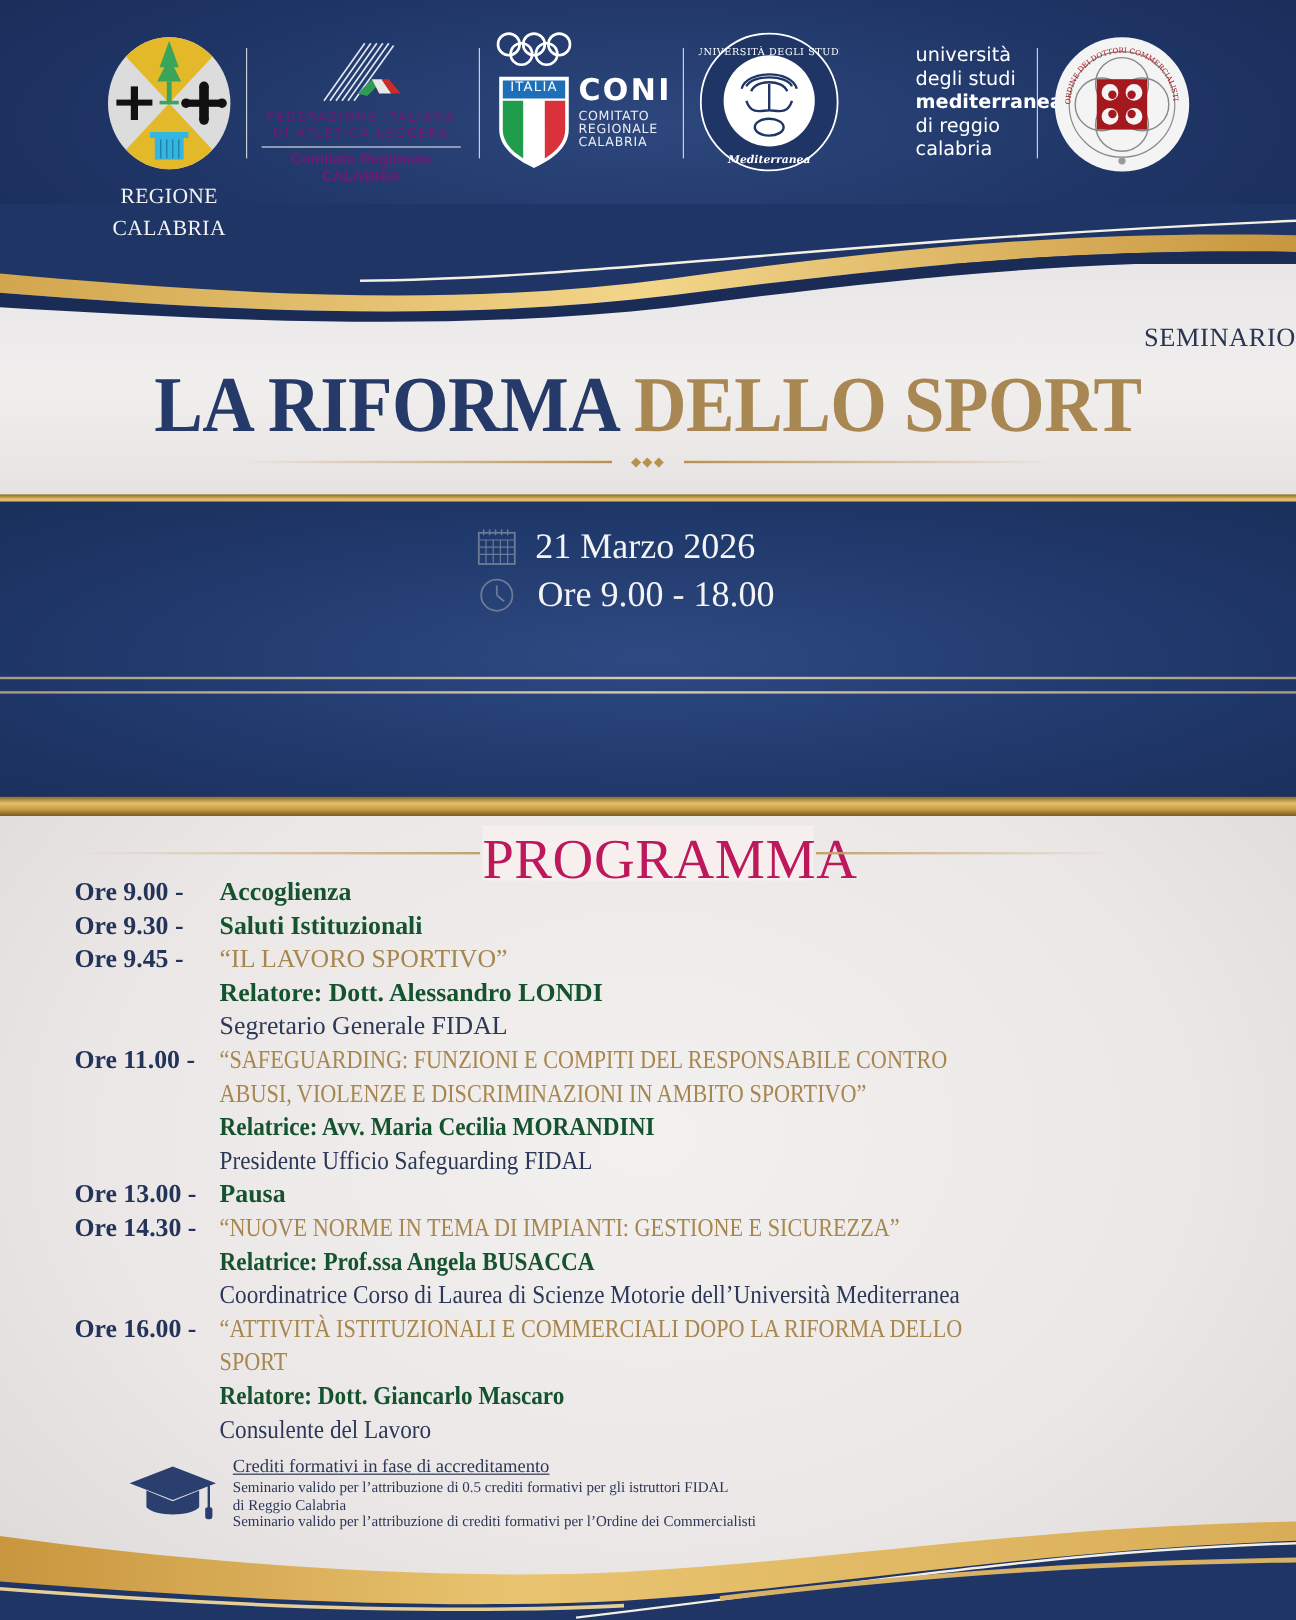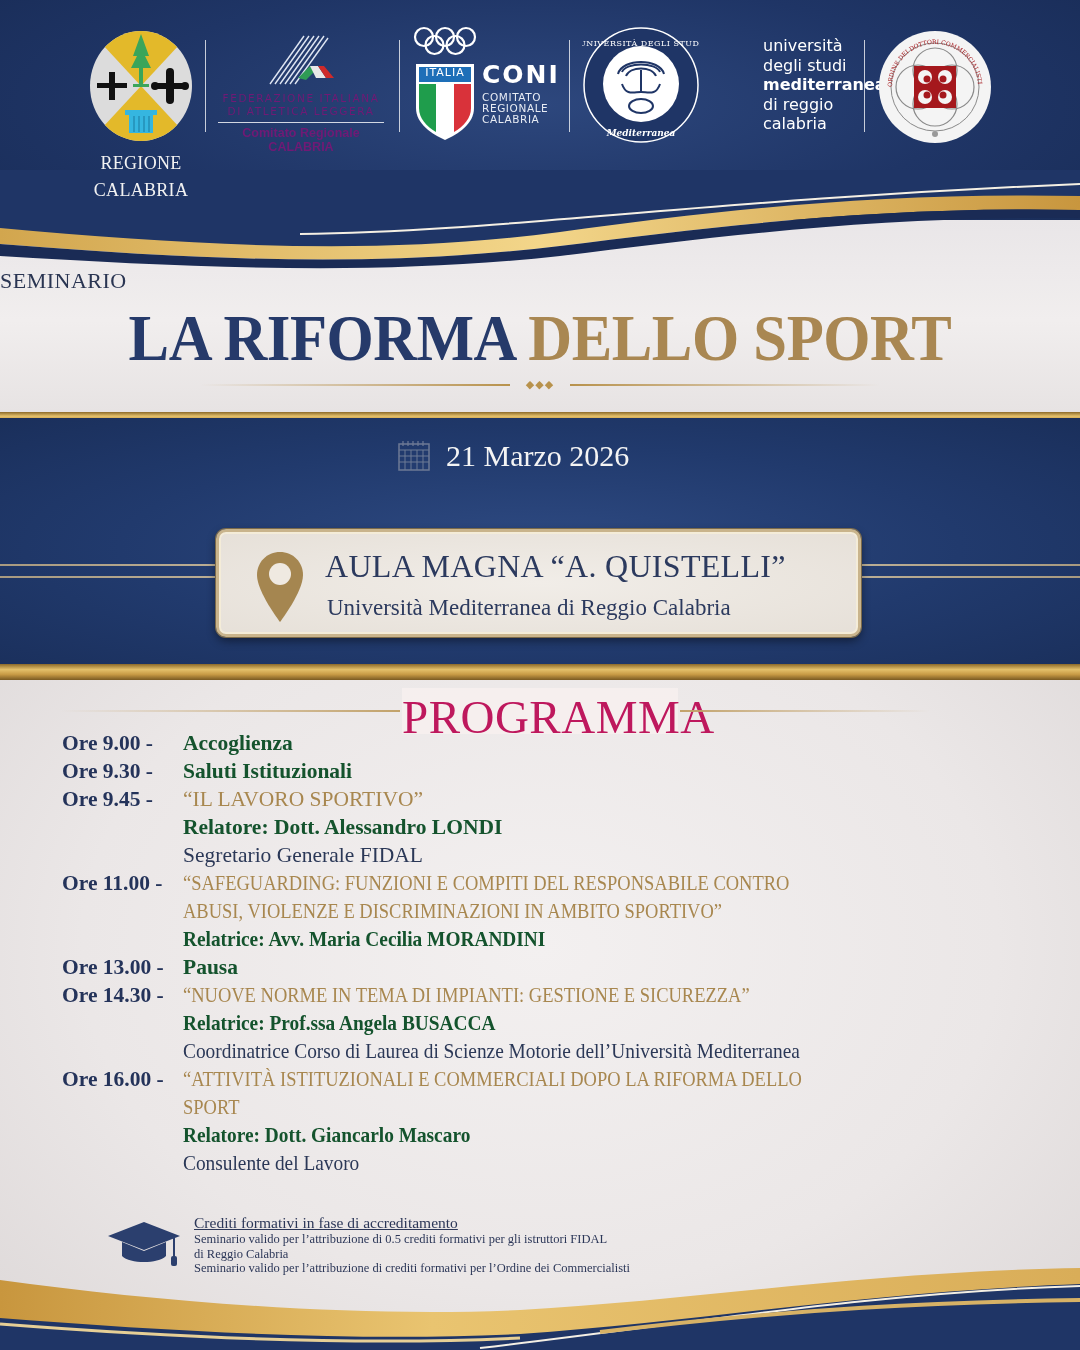--- a/index.html
+++ b/index.html
@@ -77,7 +77,7 @@
 
   
   .seminario {
-    position: absolute; left: 0; top: 268px; width: 1080px; text-align: left;
+    position: absolute; left: 0; top: 268px; width: 1080px; text-align: right;
     color: #2a3552; font-size: 22px; letter-spacing: 0.5px;
   }
   .main-title {

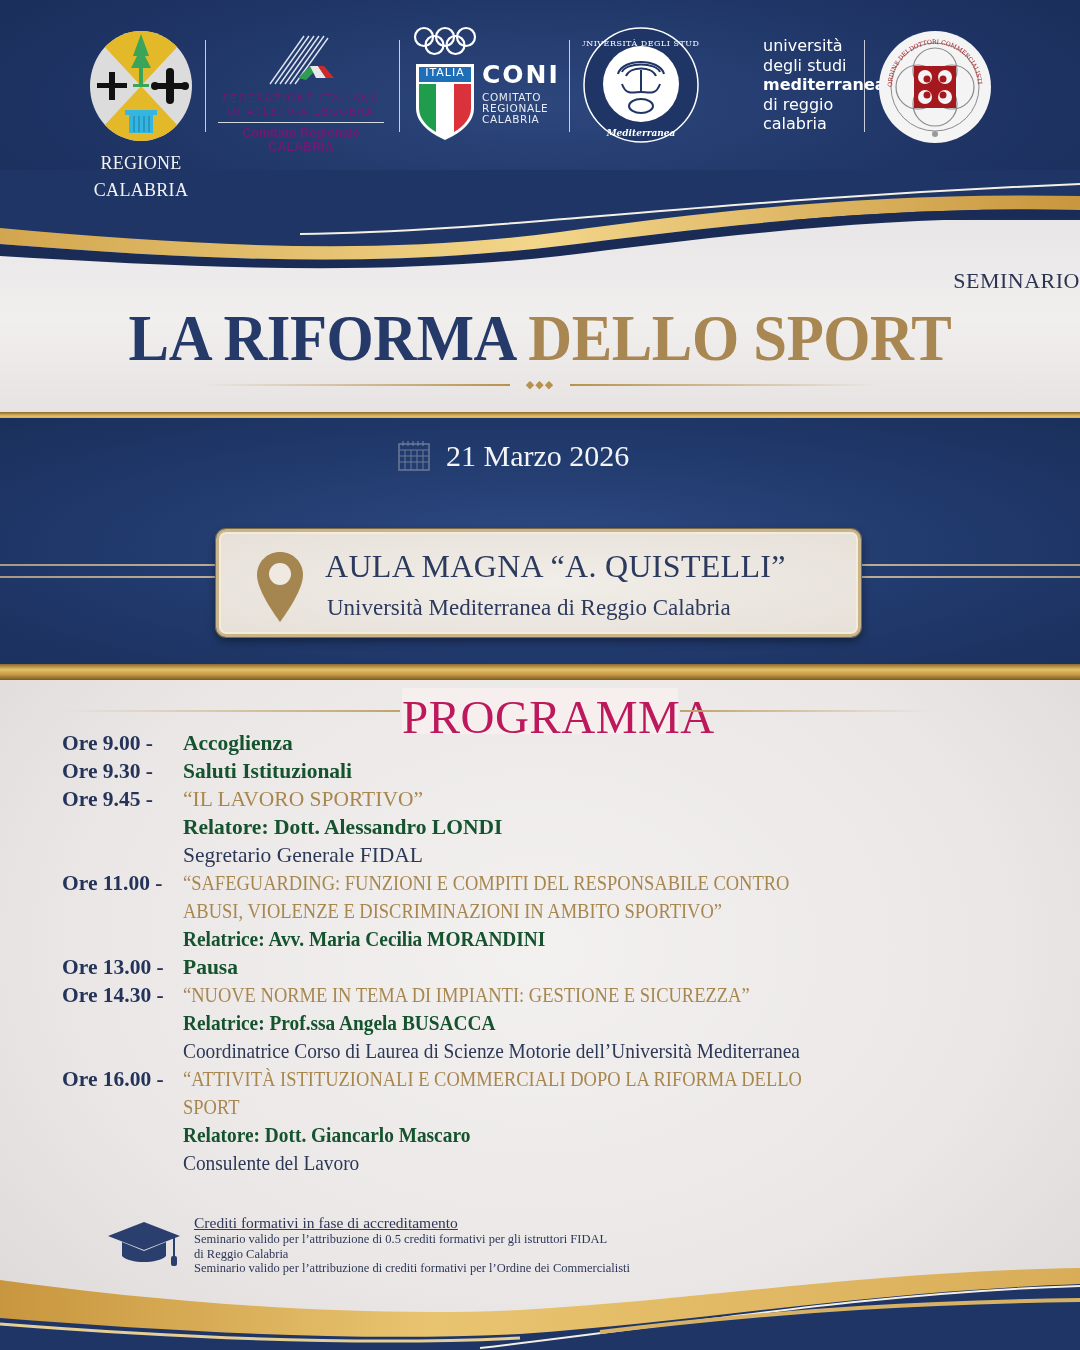--- a/index.html
+++ b/index.html
@@ -380,6 +380,16 @@
       </span>
       <span class="when-date">21 Marzo 2026</span>
     </div>
+    <div class="when-row">
+      <span class="ico">
+        <svg width="32" height="32" viewBox="0 0 32 32">
+          <circle cx="16" cy="16" r="13" fill="none" stroke="#6d7a95" stroke-width="1.5"></circle>
+          <line x1="16" y1="16" x2="16" y2="8" stroke="#6d7a95" stroke-width="1.5"></line>
+          <line x1="16" y1="16" x2="22" y2="21" stroke="#6d7a95" stroke-width="1.5"></line>
+        </svg>
+      </span>
+      <span class="when-time">Ore 9.00 - 18.00</span>
+    </div>
   </div>
 
   <div class="rails" style="top:564px"></div>

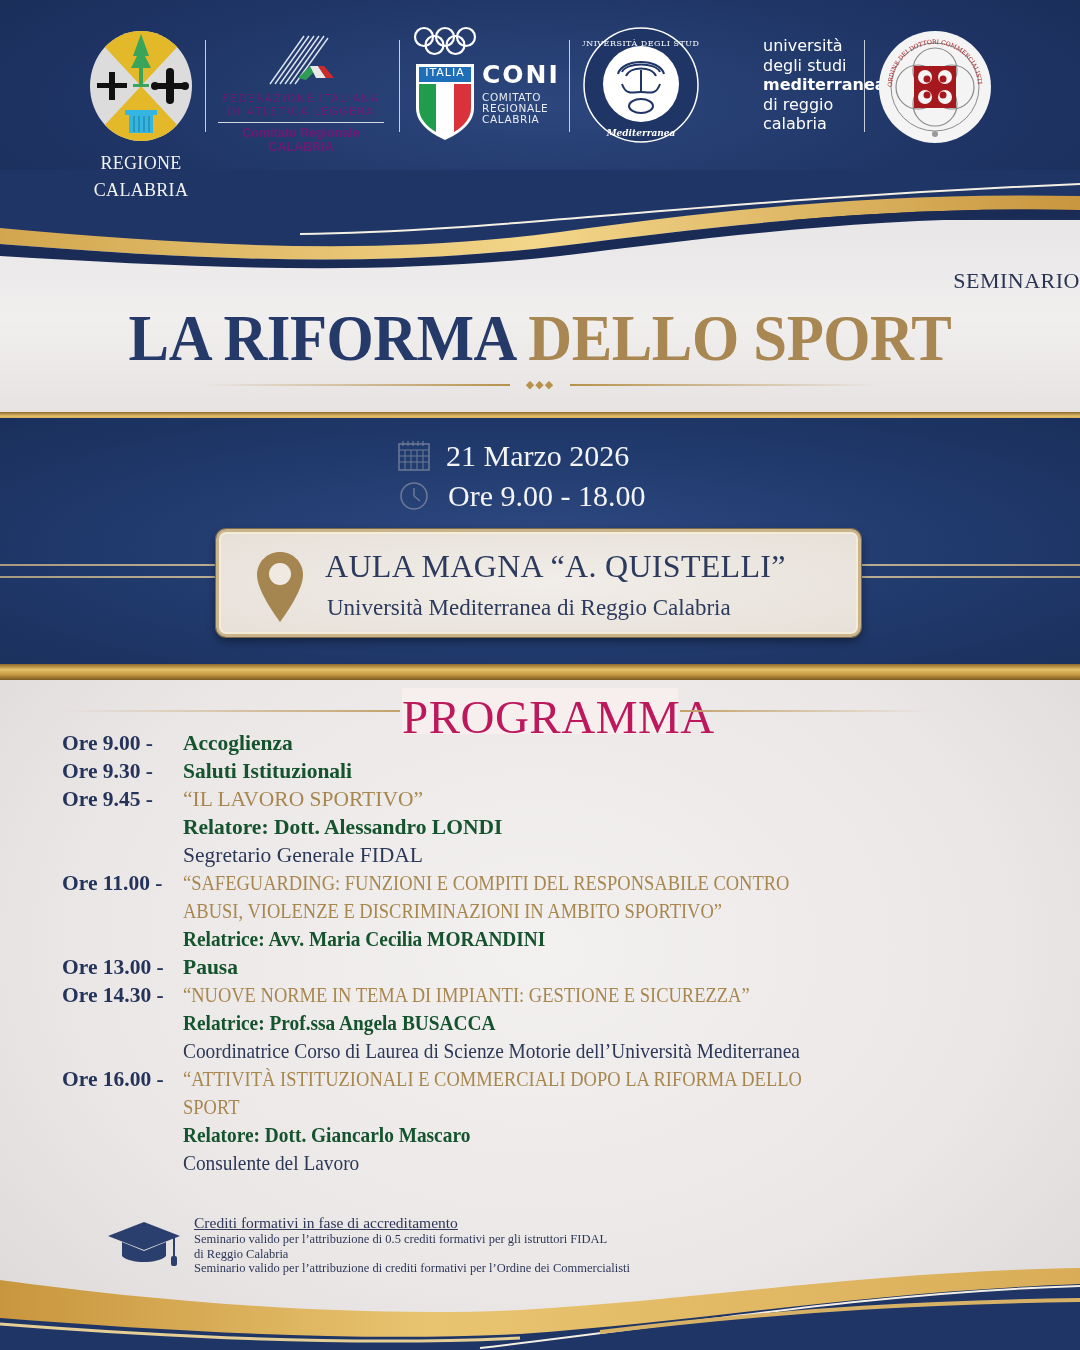--- a/index.html
+++ b/index.html
@@ -394,14 +394,6 @@
 
   <div class="rails" style="top:564px"></div>
   <div class="rails" style="top:576px"></div>
-  <div class="venue">
-    <svg class="venue-pin" width="50" height="74" viewBox="0 0 50 74">
-      <path d="M25,2 C12,2 2,12 2,25 C2,42 25,72 25,72 C25,72 48,42 48,25 C48,12 38,2 25,2 Z" fill="#a58650"></path>
-      <circle cx="25" cy="24" r="11" fill="#efe9e1"></circle>
-    </svg>
-    <div class="venue-title">AULA MAGNA “A. QUISTELLI”</div>
-    <div class="venue-sub">Università Mediterranea di Reggio Calabria</div>
-  </div>
 
   <div class="prog-head">
     <div class="line l"></div>

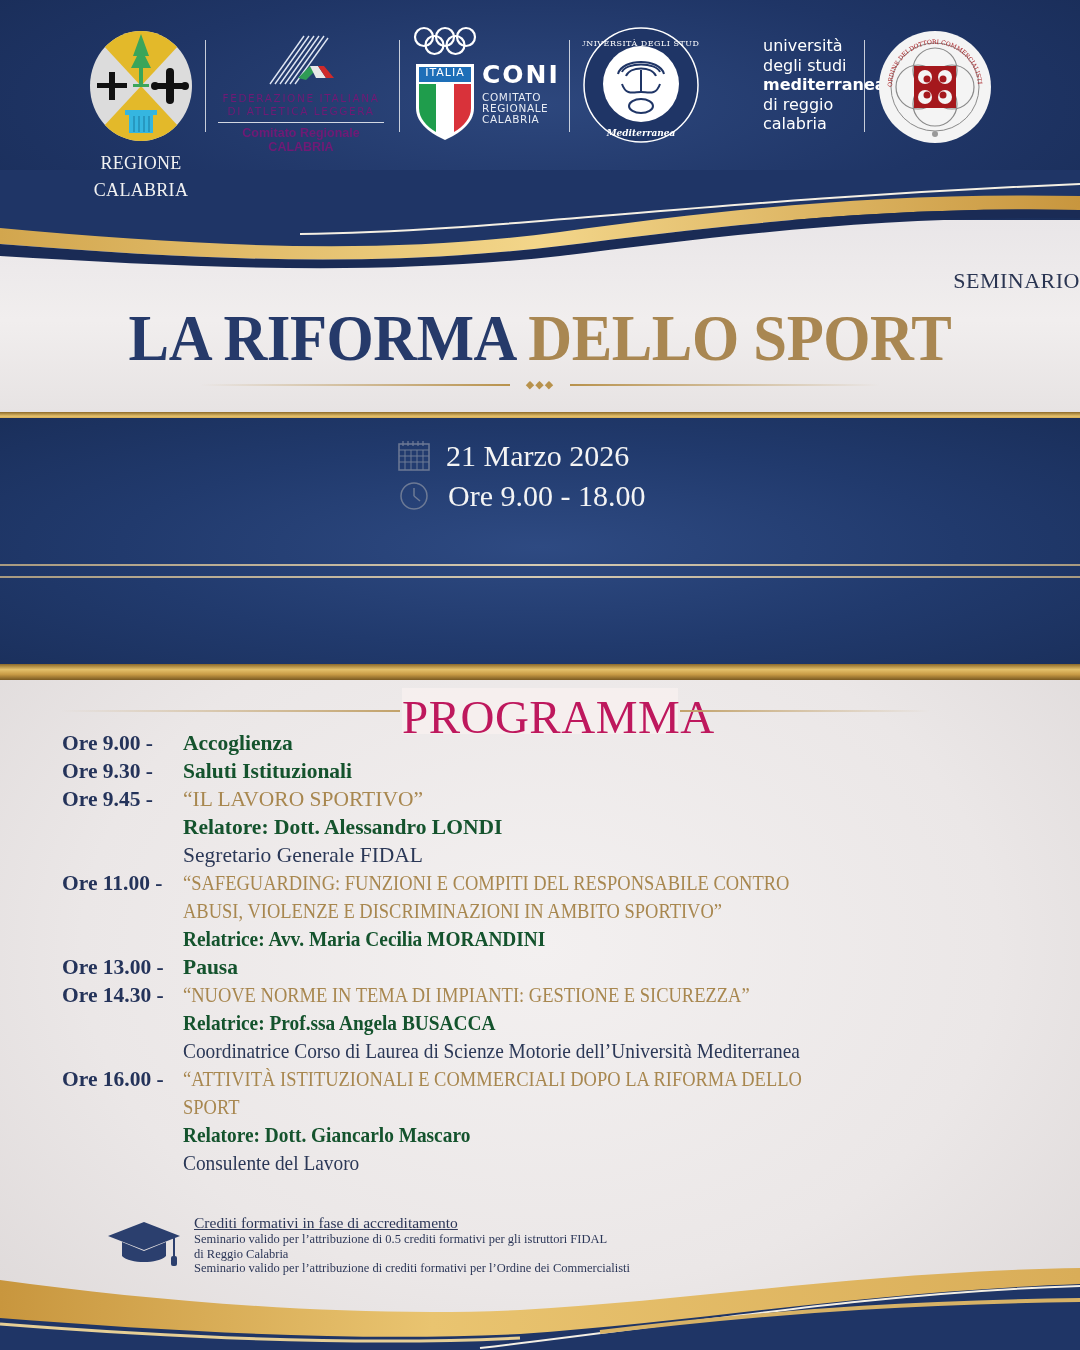--- a/index.html
+++ b/index.html
@@ -434,6 +434,7 @@
         <span class="ag-line t-gold"><span class="narrow">“SAFEGUARDING: FUNZIONI E COMPITI DEL RESPONSABILE CONTRO</span></span>
         <span class="ag-line t-gold"><span class="narrow">ABUSI, VIOLENZE E DISCRIMINAZIONI IN AMBITO SPORTIVO”</span></span>
         <span class="ag-line t-navy-b"><span class="narrow2">Relatrice: Avv. Maria Cecilia MORANDINI</span></span>
+        <span class="ag-line t-navy"><span class="narrow2">Presidente Ufficio Safeguarding FIDAL</span></span>
       </div>
     </div>
 

